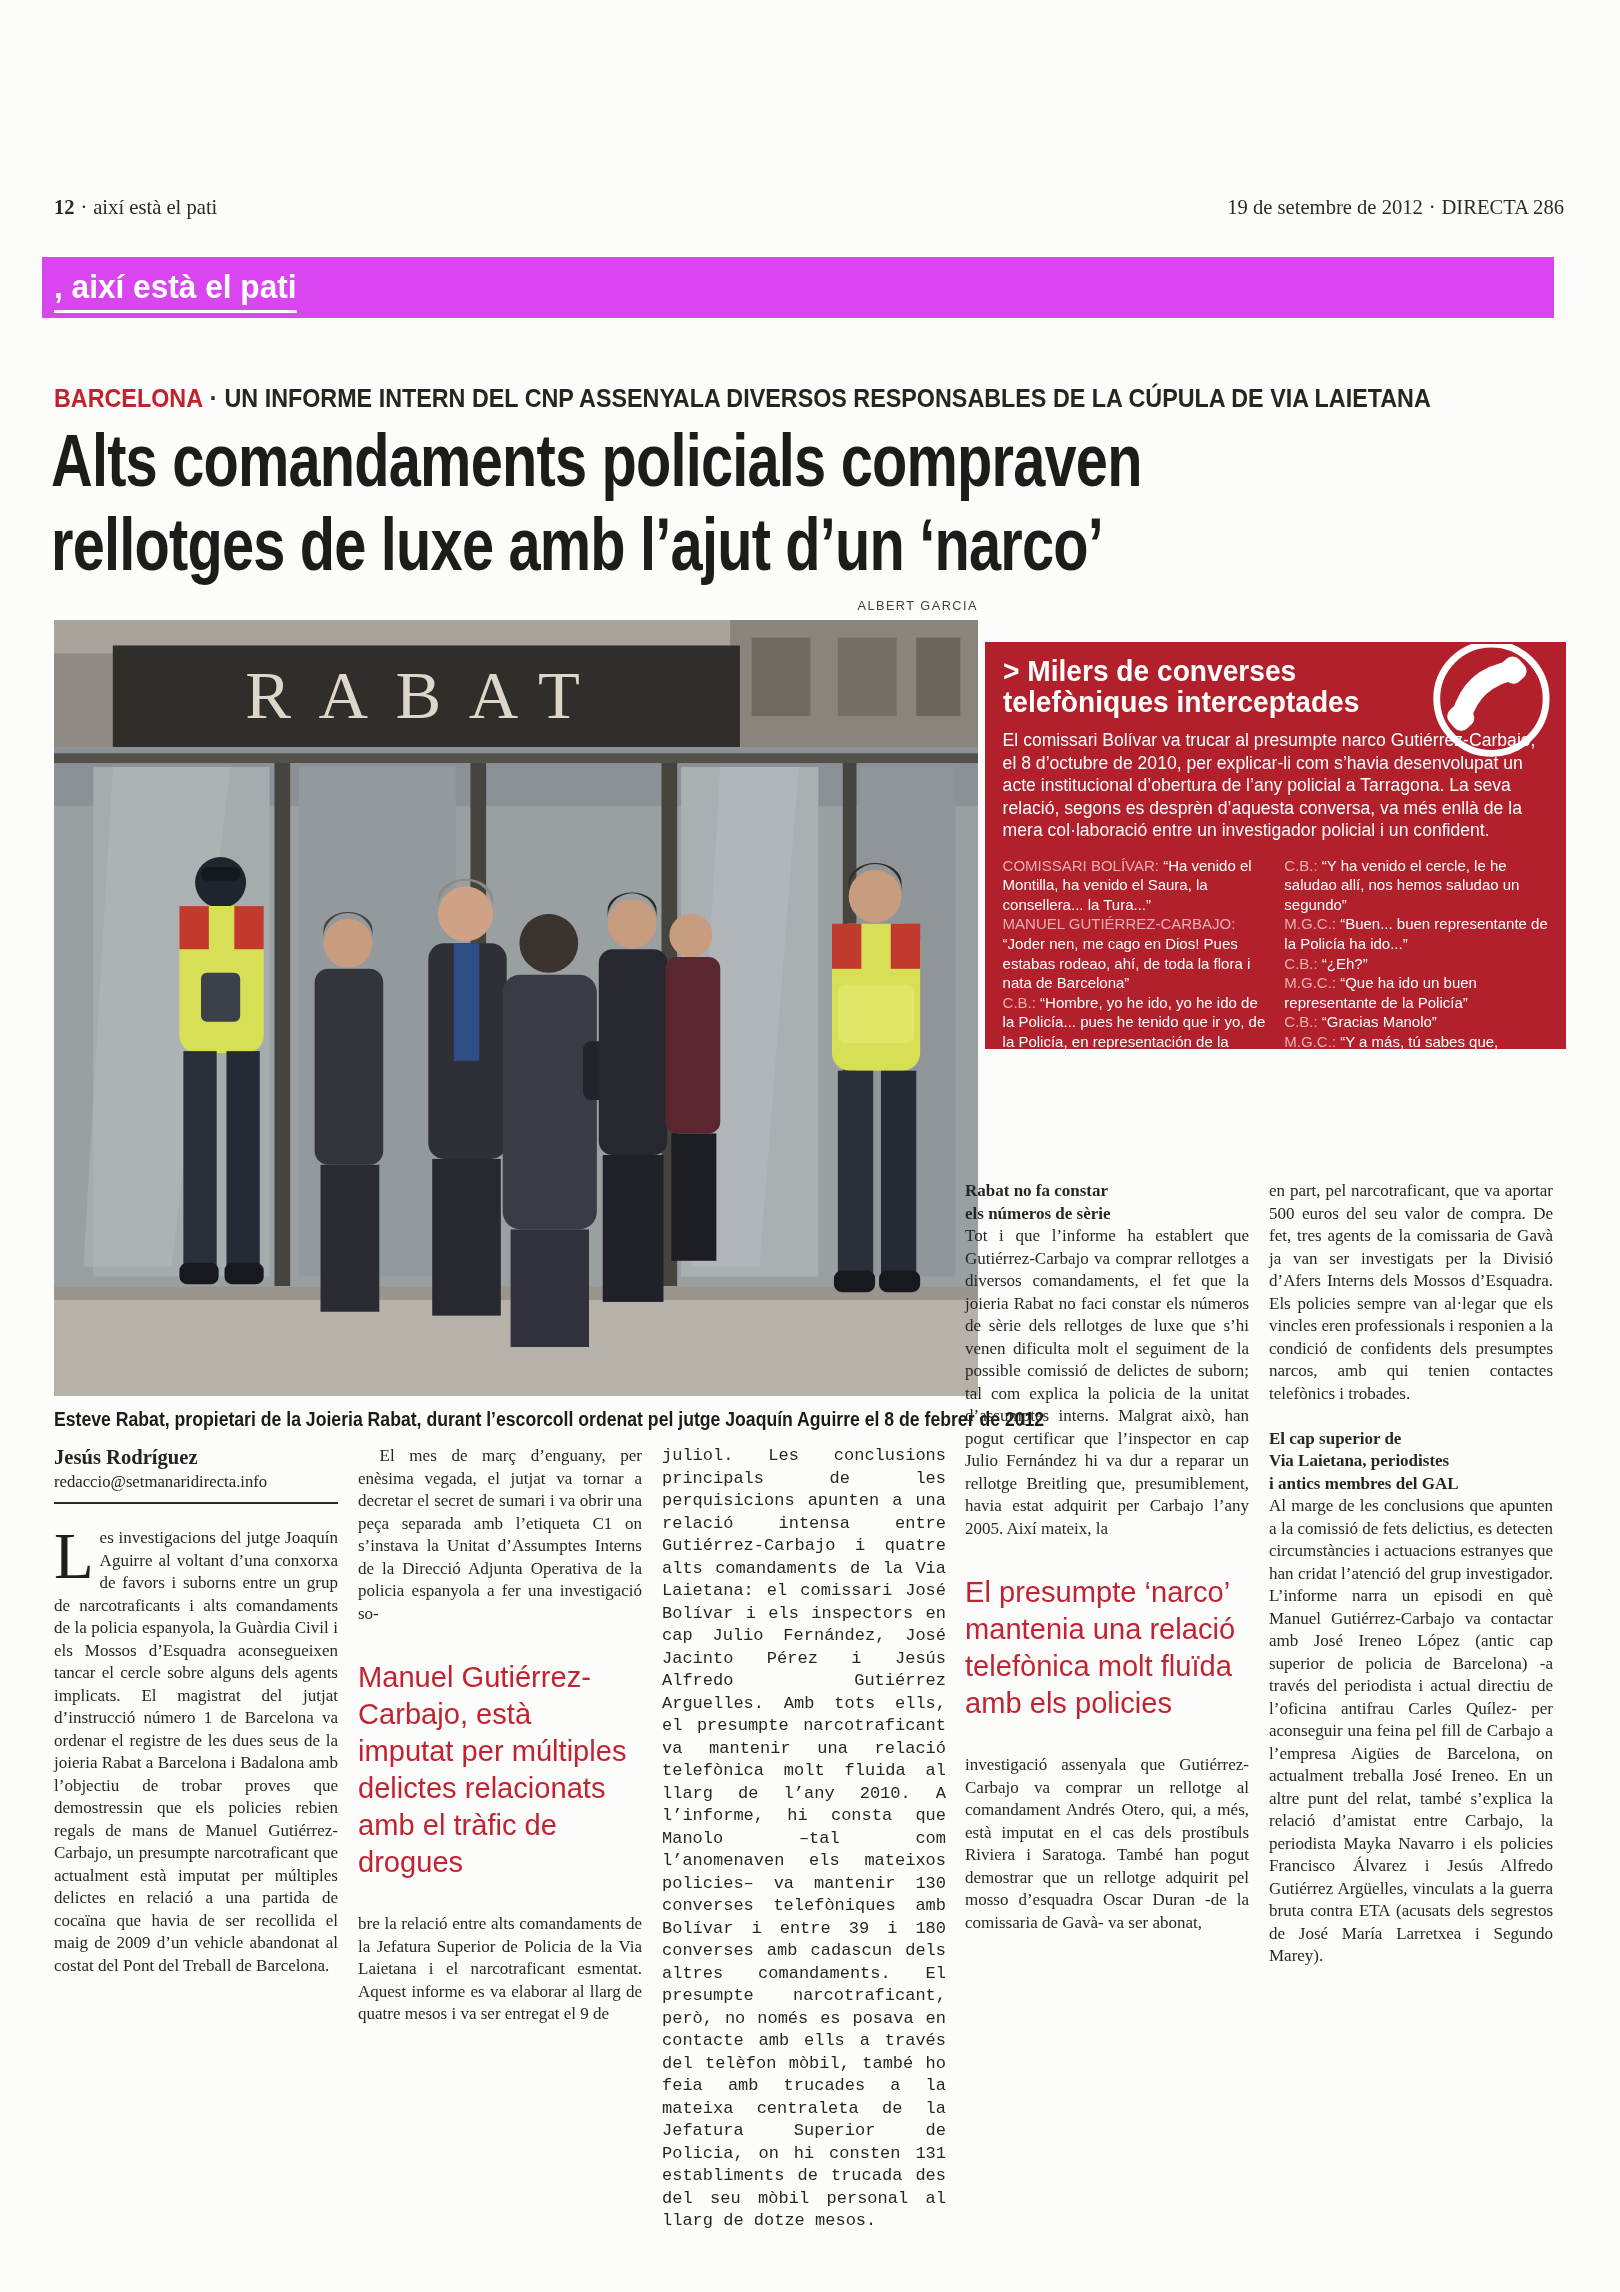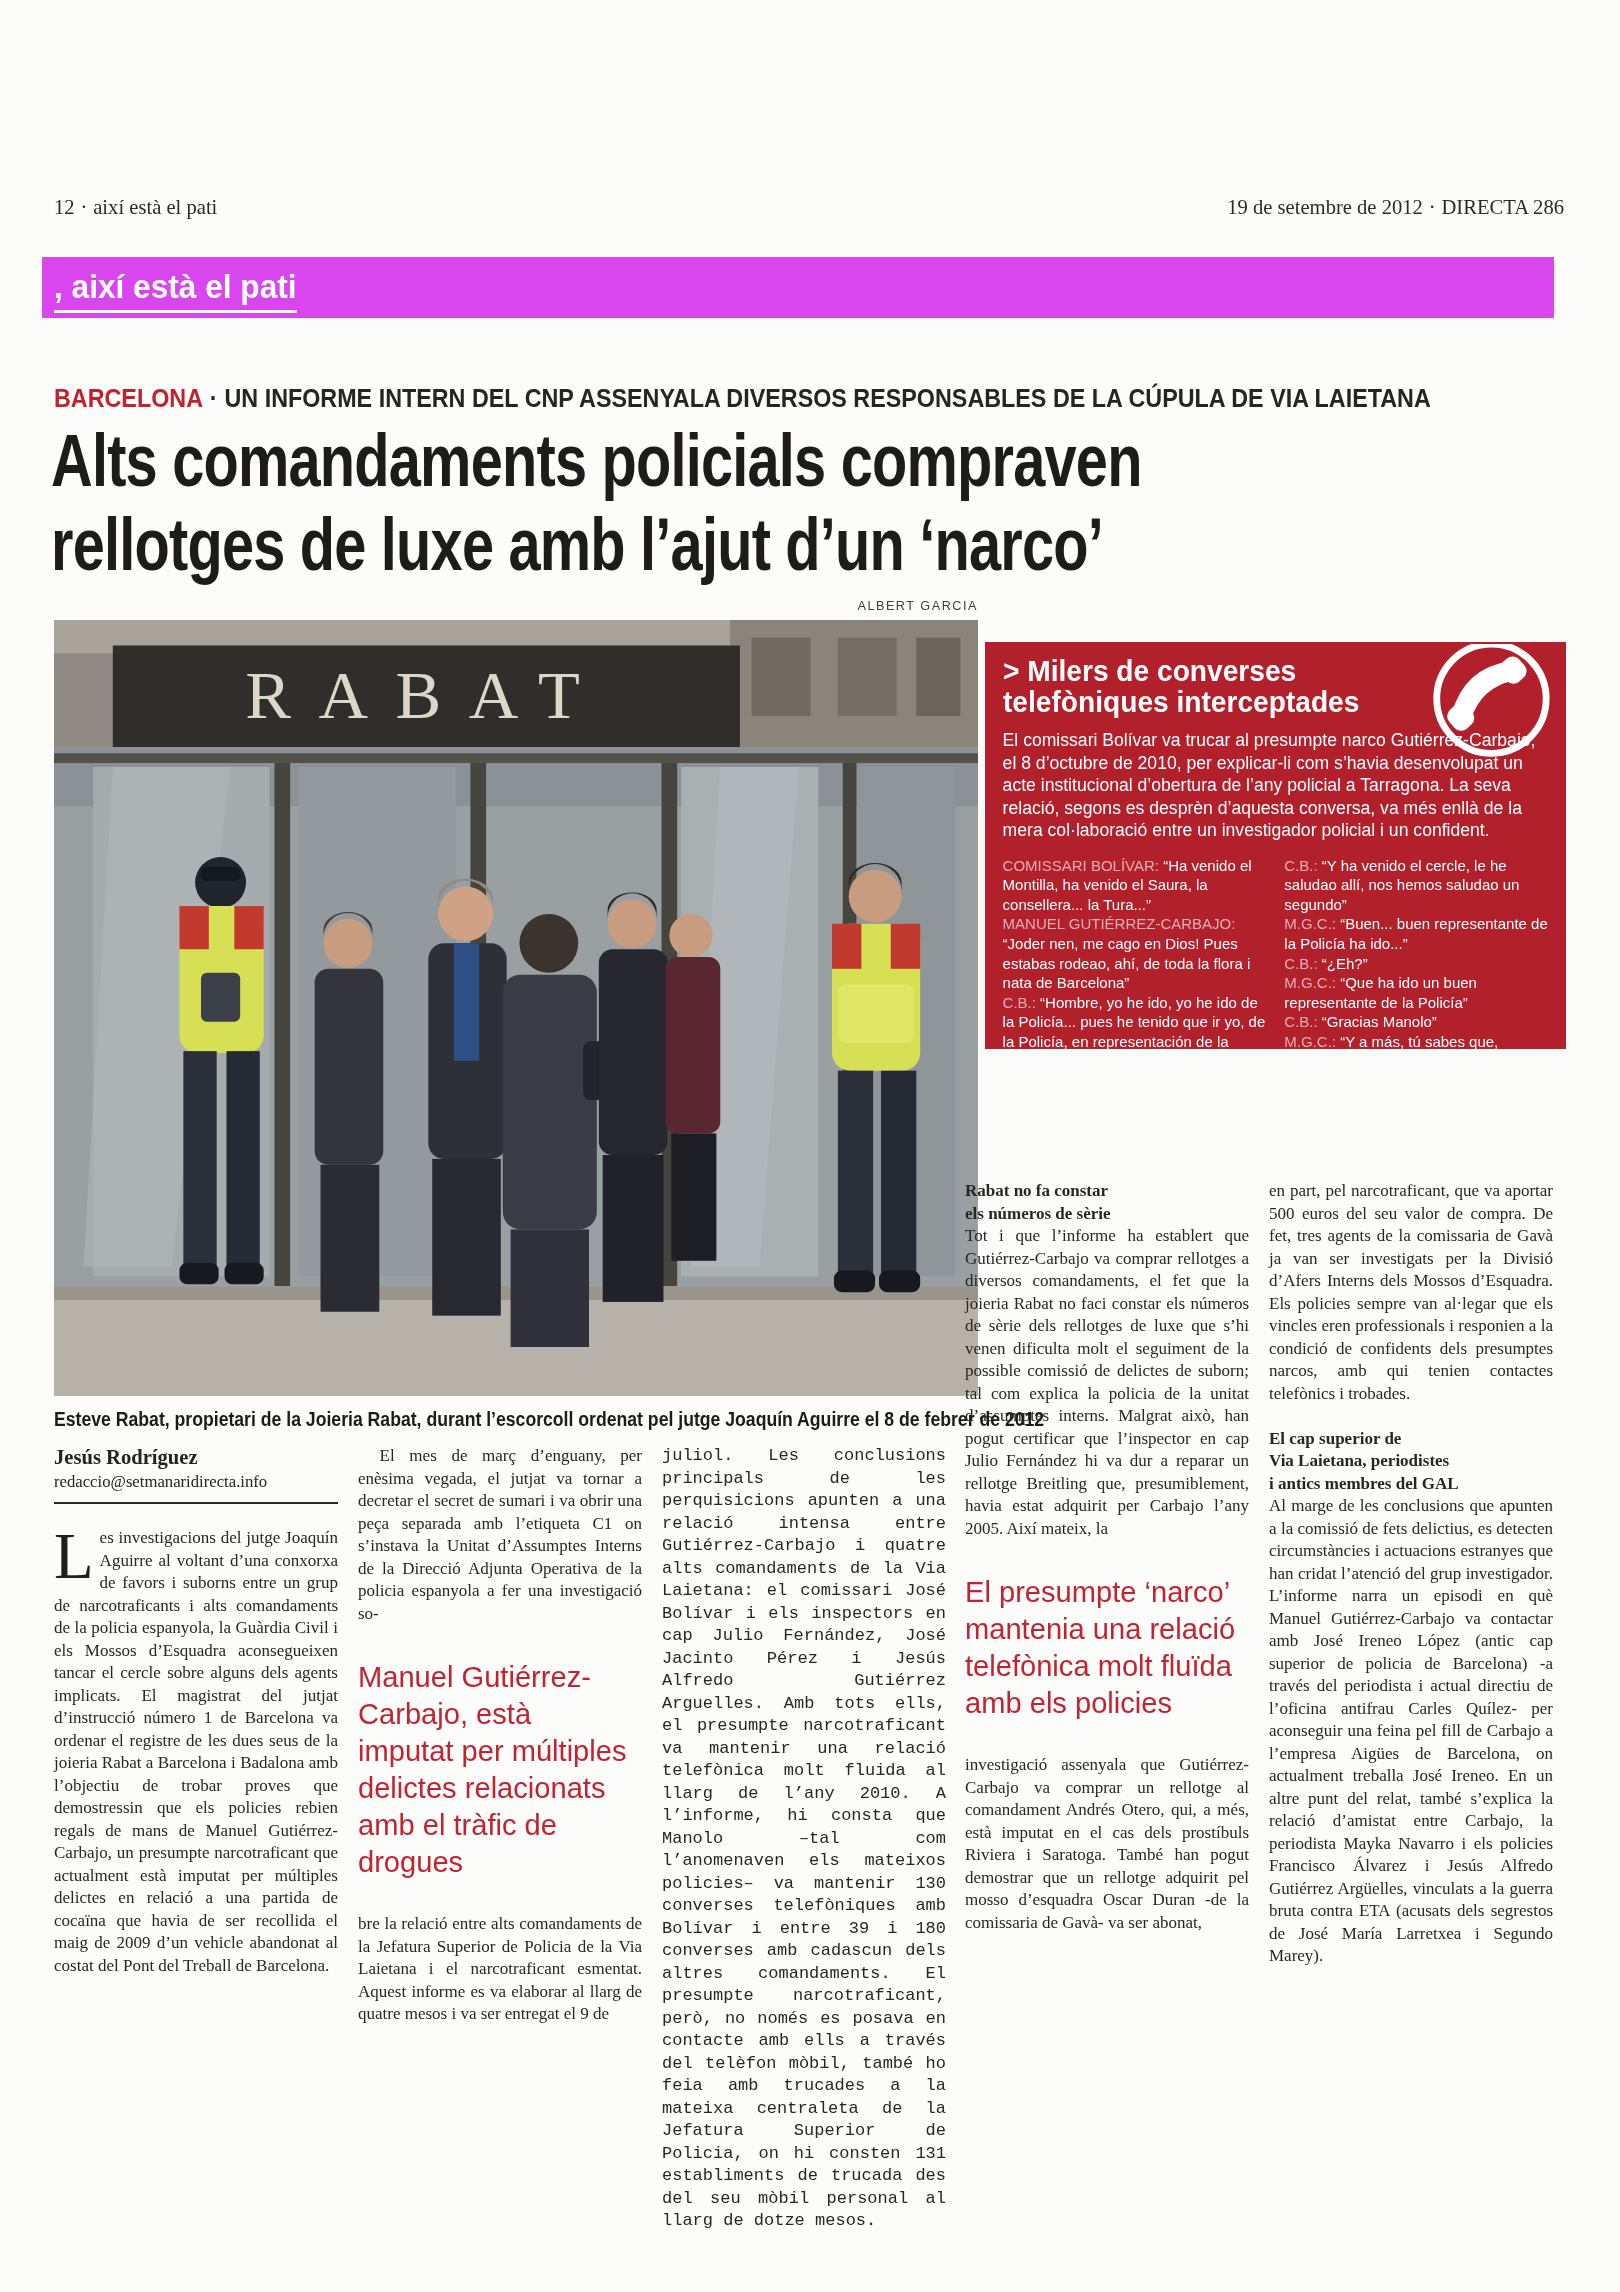--- a/index.html
+++ b/index.html
@@ -11,7 +11,7 @@
   .hdr{top:196px;font-size:20.6px;color:#2a2a26;}
   .hdr-left{left:54px;}
   .hdr-right{right:56px;}
-  .pgnum{font-weight:normal;}
+  .pgnum{font-weight:bold;}
   .hdr-sep{padding:0 5.9px;}
 
   

